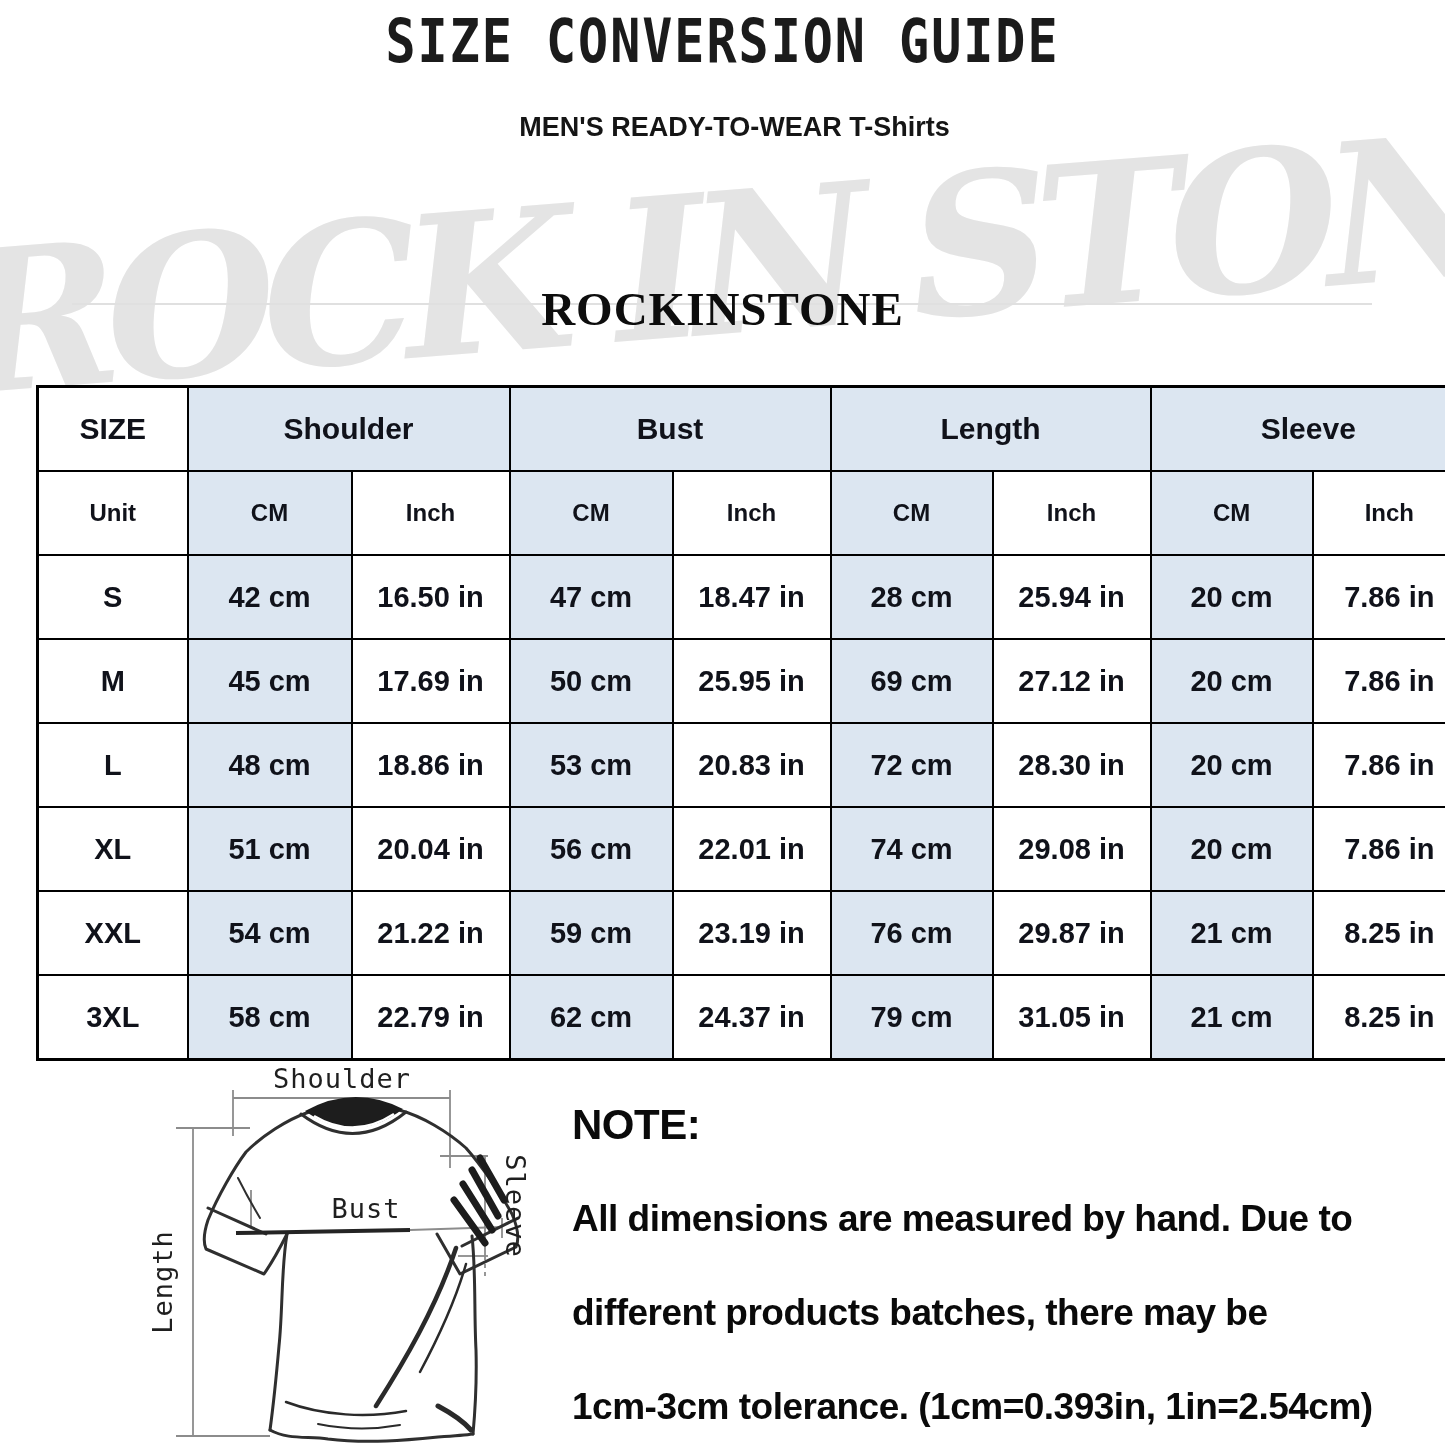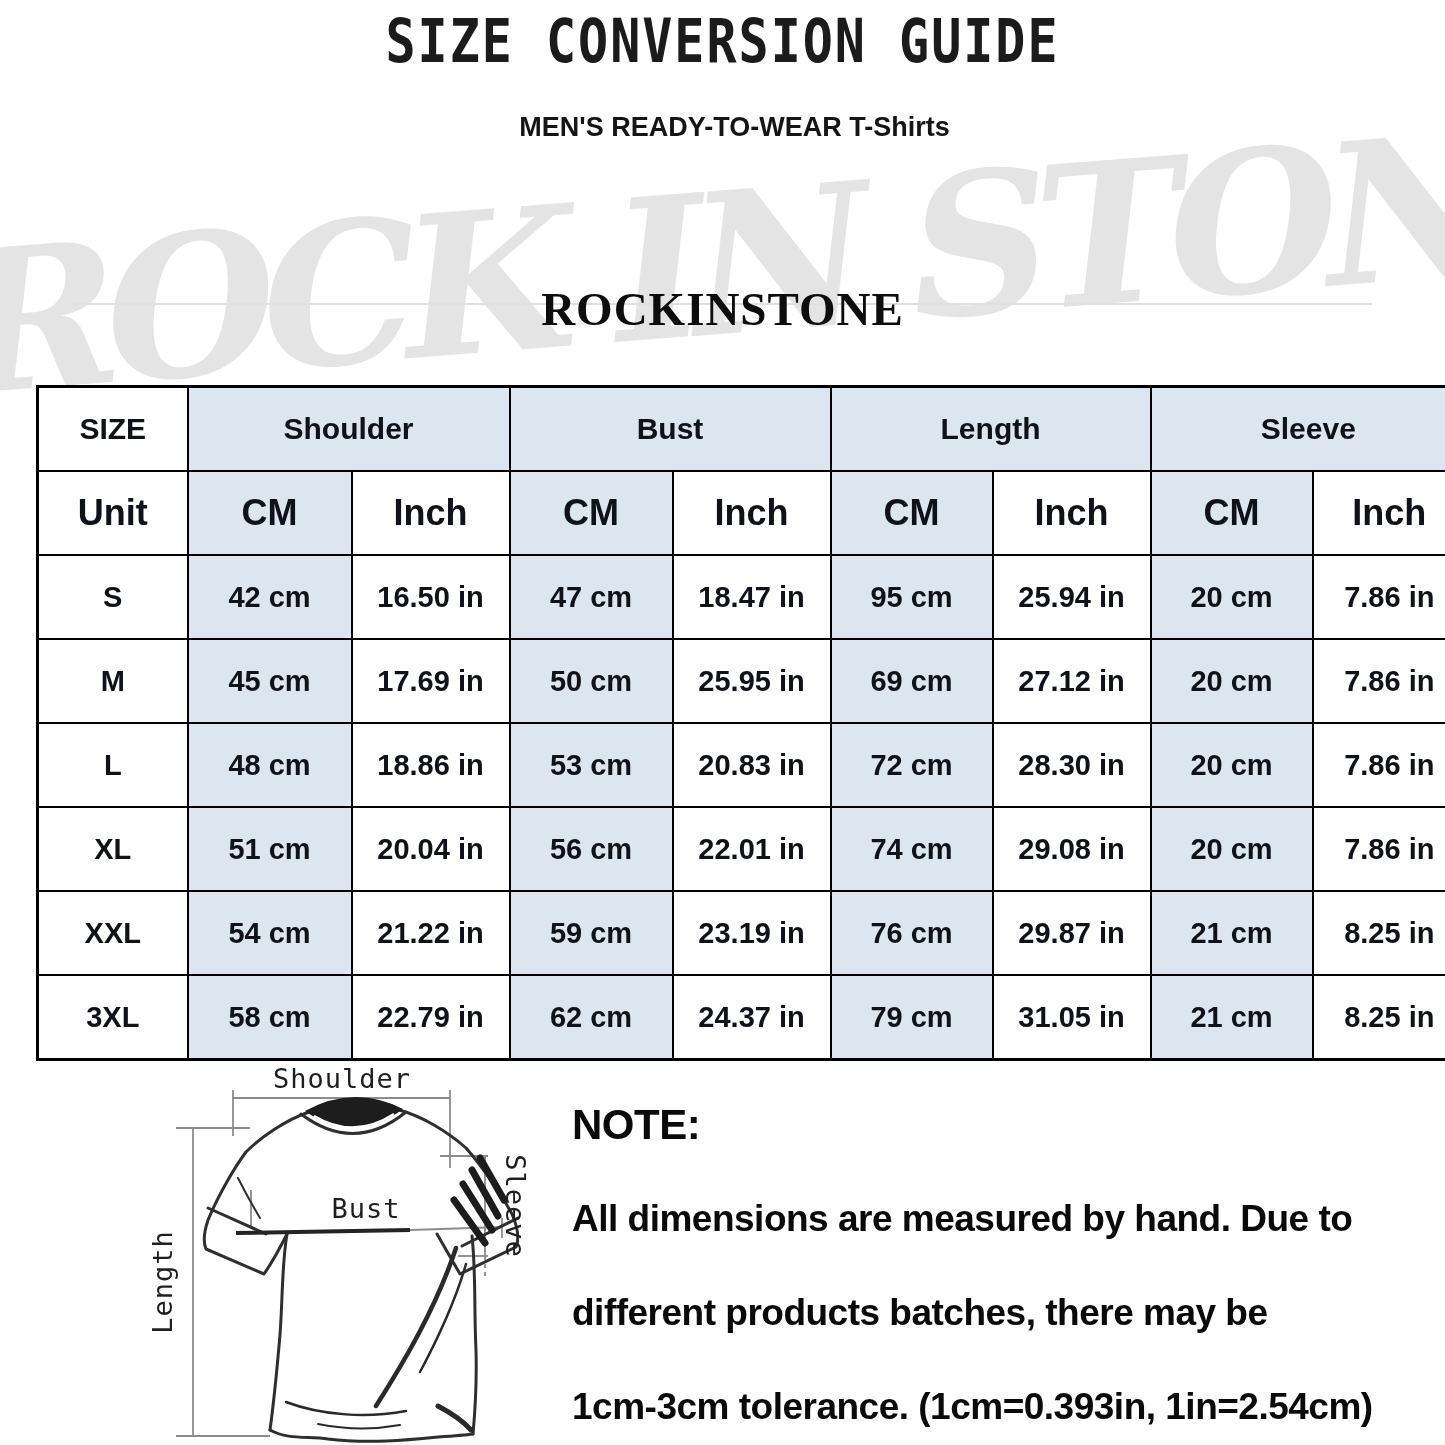--- a/index.html
+++ b/index.html
@@ -34,7 +34,7 @@
     font-weight:bold;color:#10121a;height:82px;padding:0;
     font-family:"Liberation Sans",sans-serif;}
   td.group{font-size:30px;}
-  td.unit{font-size:36px;}
+  td.unit{font-size:24px;}
   td.val{font-size:29px;letter-spacing:0;}
   .c-blue{background:#dce6f1;}
   .c-white{background:#ffffff;}

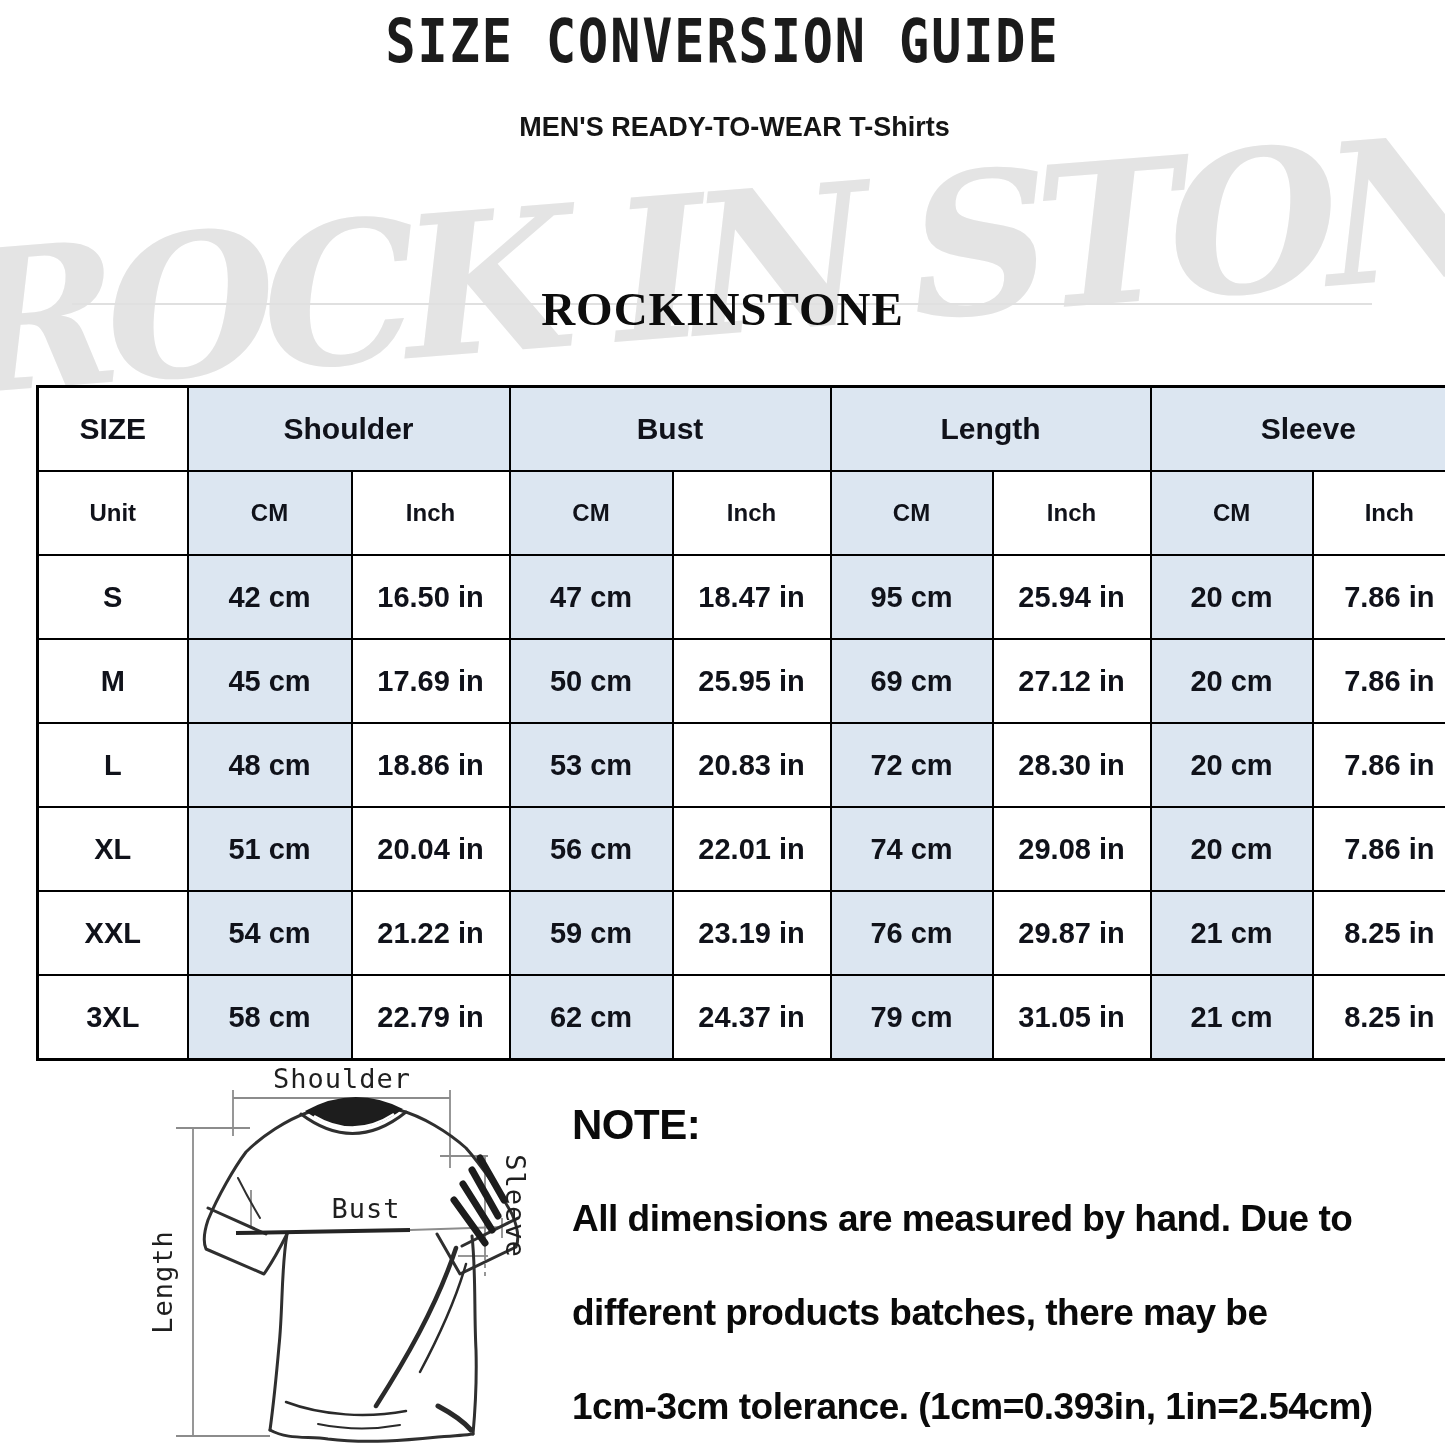--- a/index.html
+++ b/index.html
@@ -99,7 +99,7 @@
         <td class="c-white val">16.50 in</td>
         <td class="c-blue val">47 cm</td>
         <td class="c-white val">18.47 in</td>
-        <td class="c-blue val">95 cm</td>
+        <td class="c-blue val">28 cm</td>
         <td class="c-white val">25.94 in</td>
         <td class="c-blue val">20 cm</td>
         <td class="c-white val">7.86 in</td>

